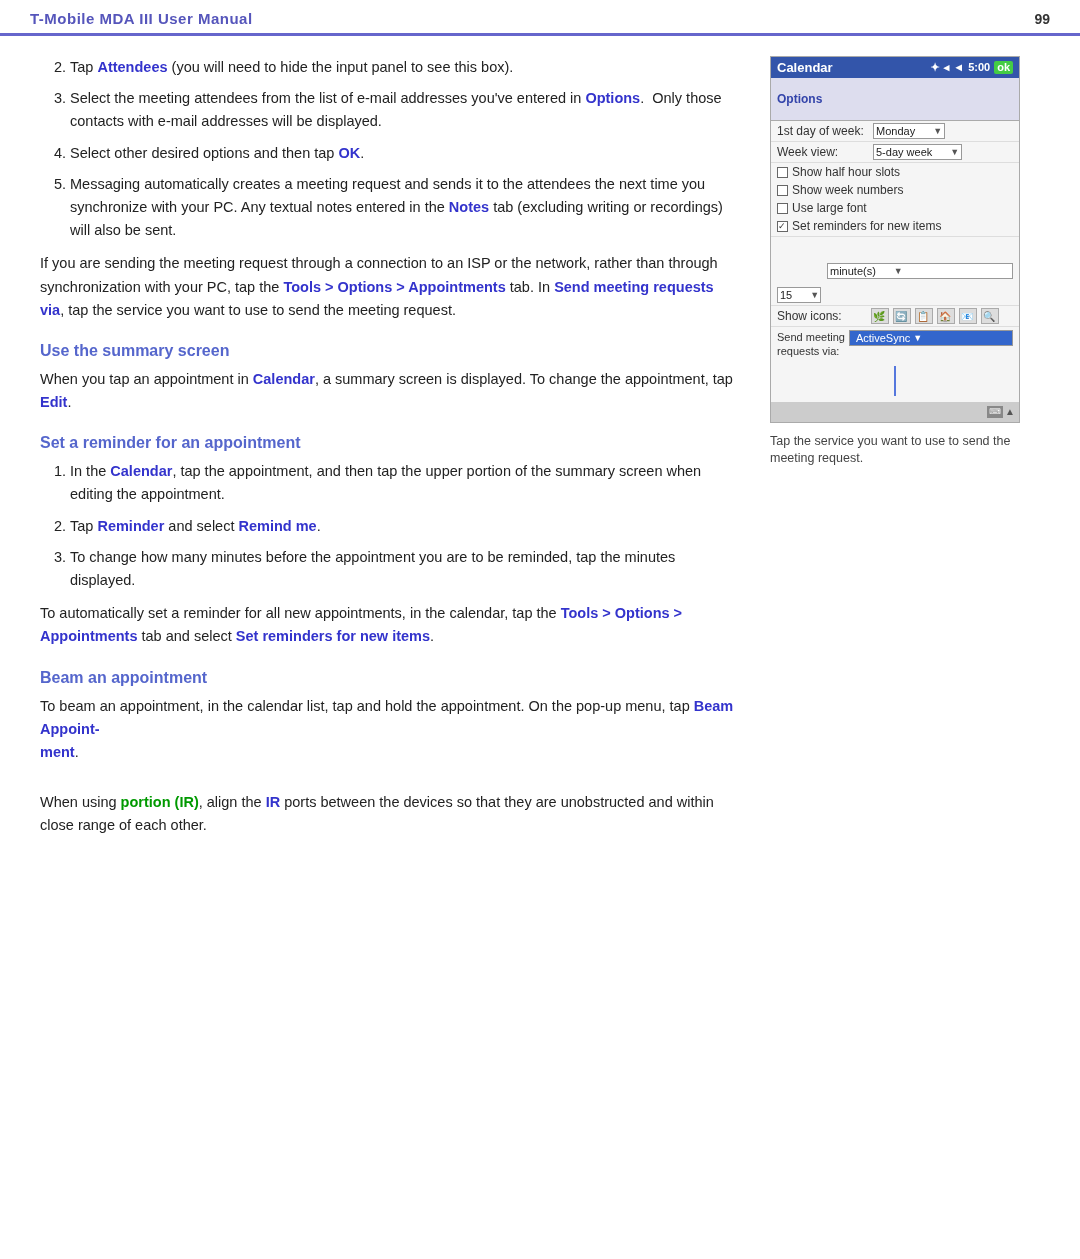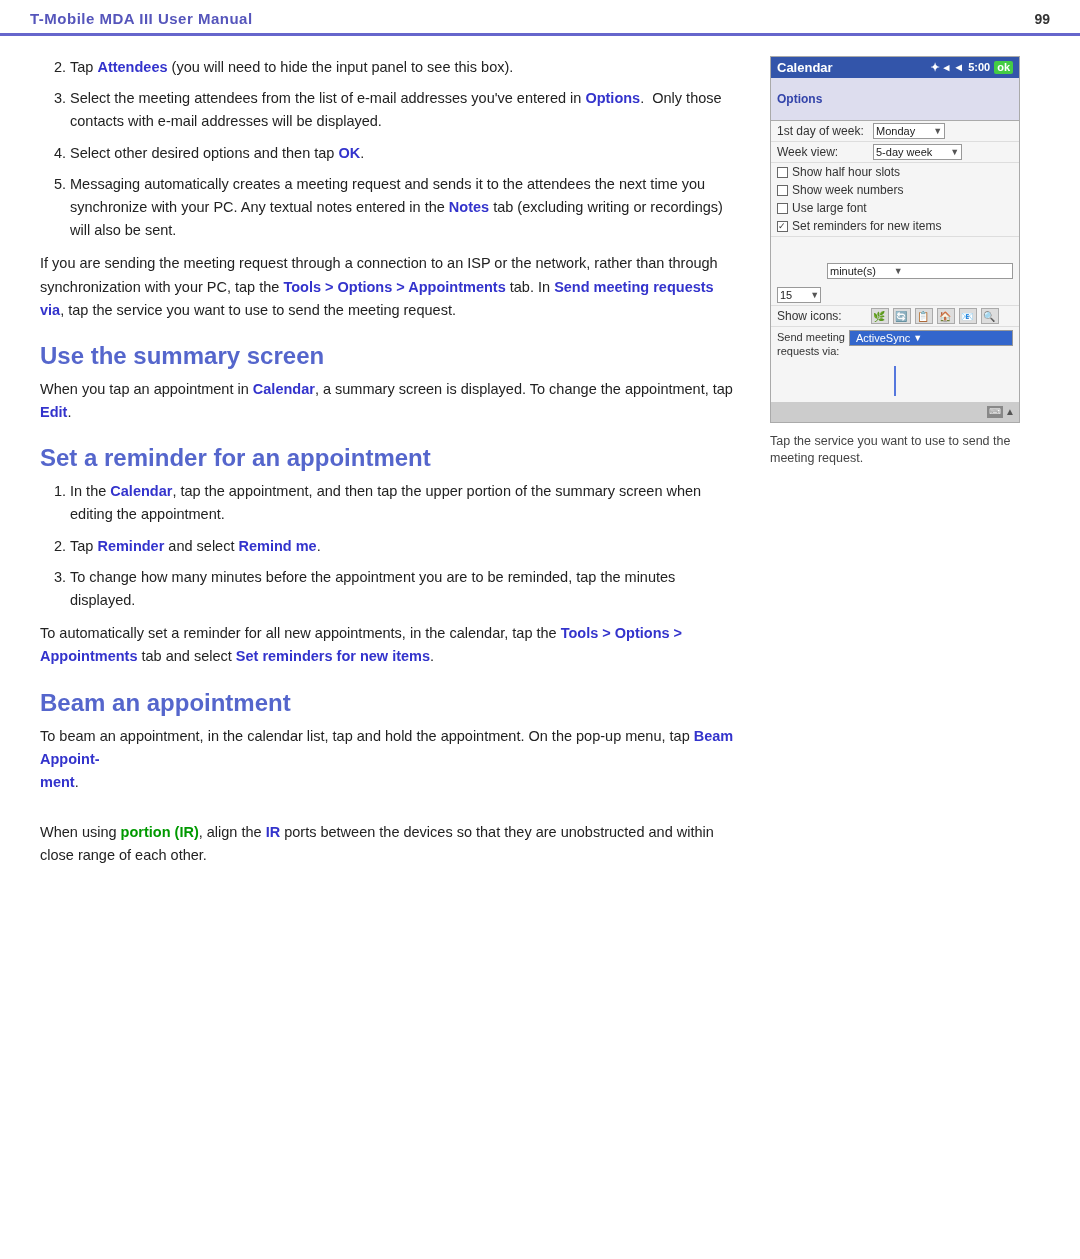--- a/index.html
+++ b/index.html
@@ -67,7 +67,7 @@
     }
     
     .section-heading {
-      font-size: 24px;
+      font-size: 16px;
       font-weight: bold;
       color: #5566cc;
       margin-top: 20px;

